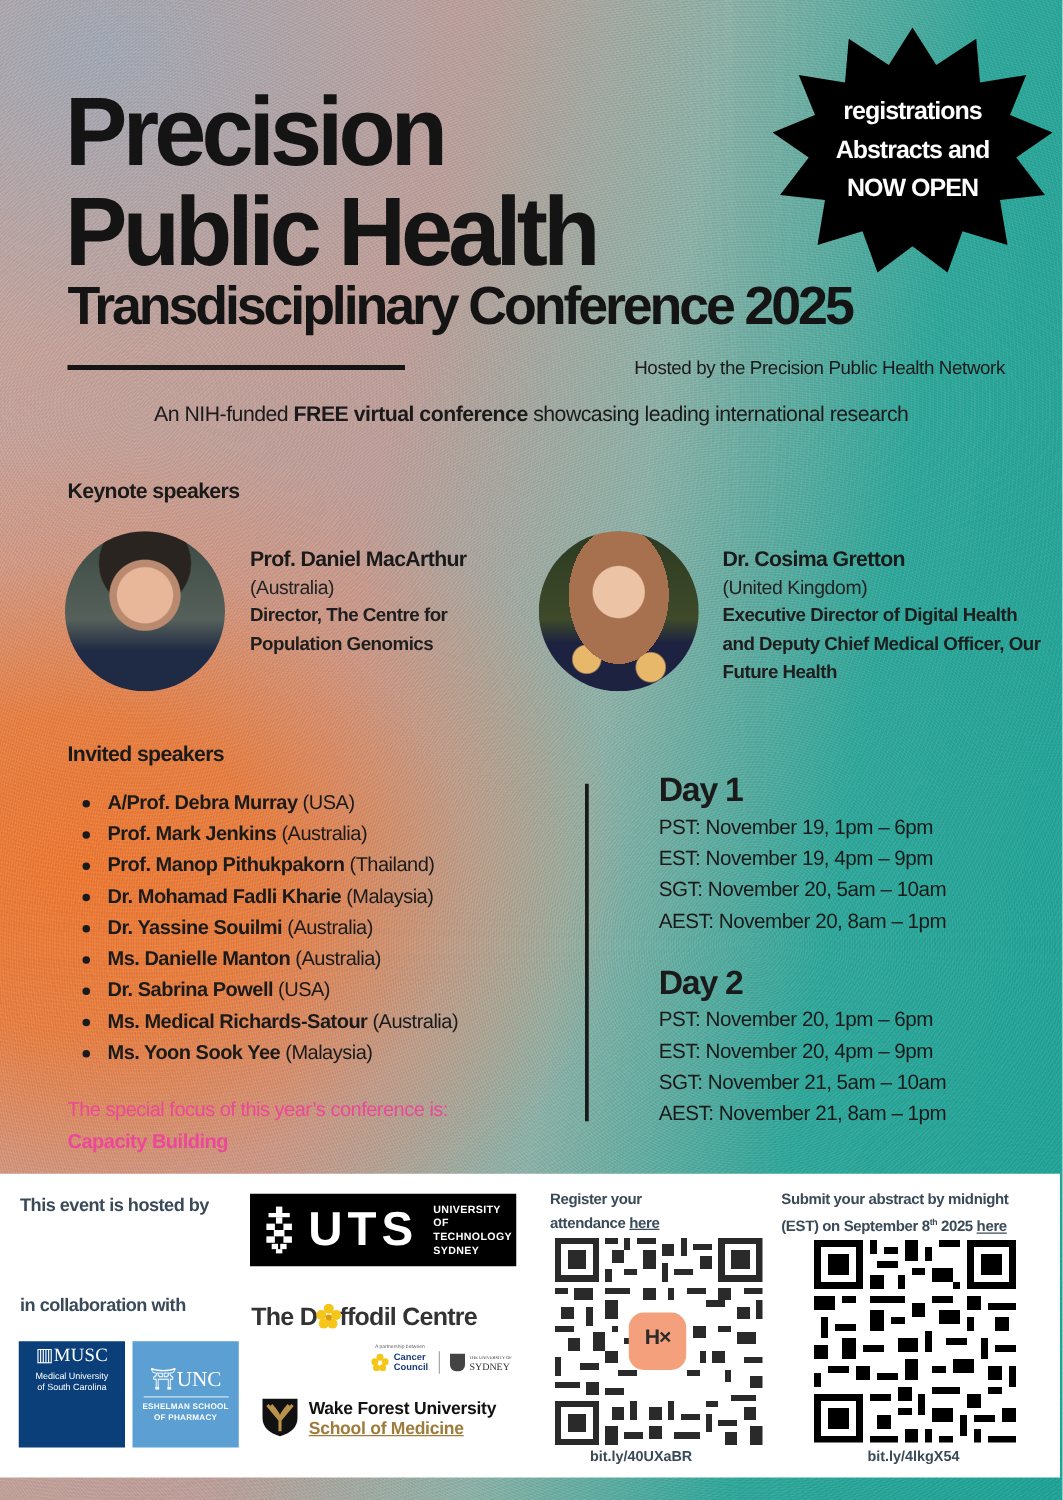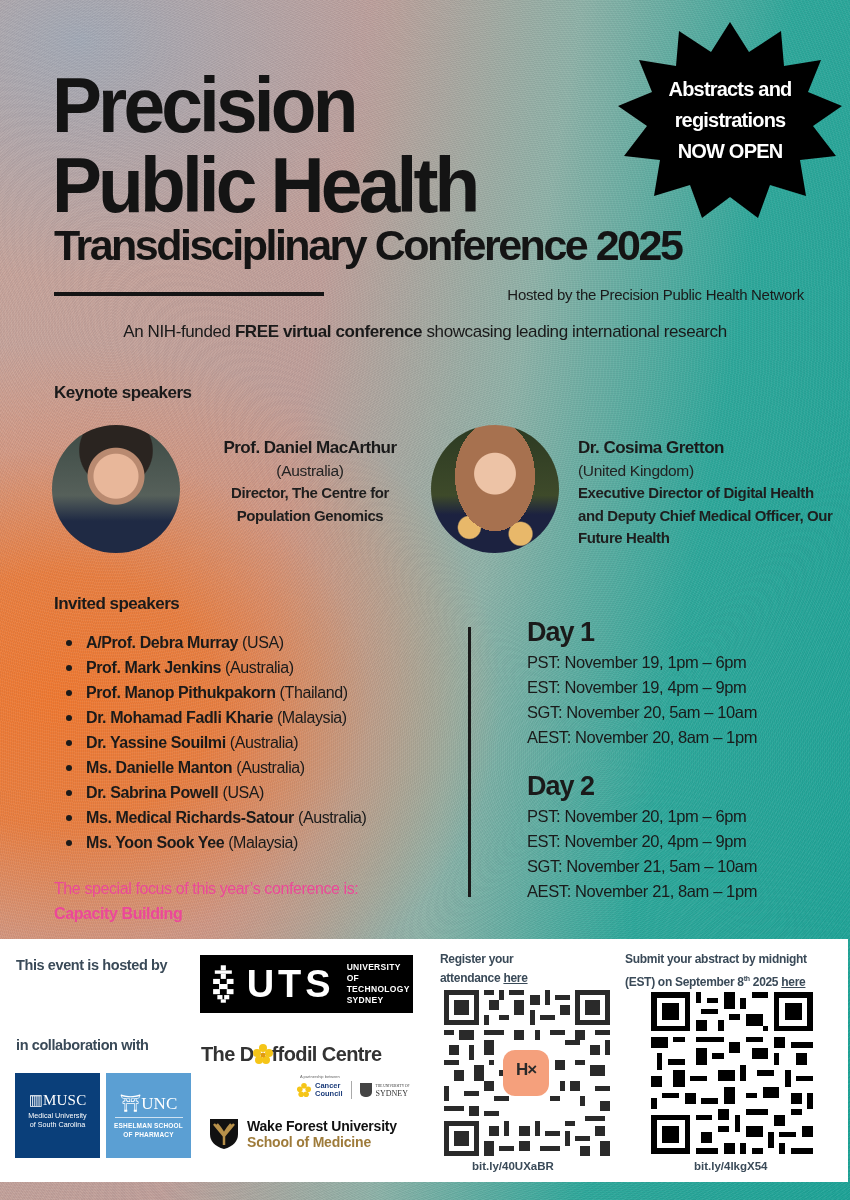--- a/index.html
+++ b/index.html
@@ -148,8 +148,8 @@
     <polygon fill="#000" points="112,0 131,30 163,9 166,44 203,38 190,70 224,84 195,104 218,134 182,138 188,174 152,163 140,196 112,175 84,196 72,163 36,174 42,138 6,134 29,104 0,84 34,70 21,38 58,44 61,9 93,30"></polygon>
   </svg>
   <div class="star-text">
+    <div>registrations</div>
     <div>Abstracts and</div>
-    <div>registrations</div>
     <div>NOW OPEN</div>
   </div>
 </div>

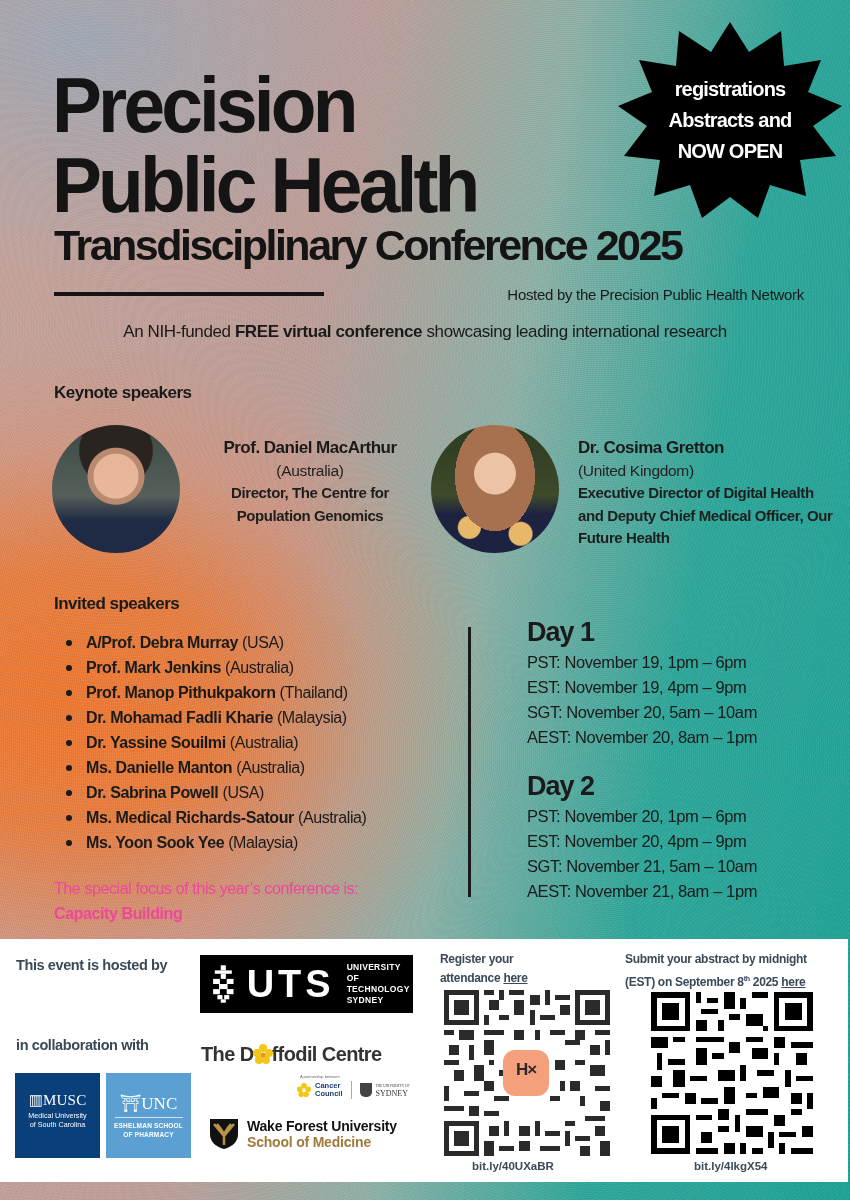--- a/index.html
+++ b/index.html
@@ -60,7 +60,7 @@
   .kn-name { font-size: 17px; font-weight: 700; letter-spacing: -0.5px; color: #1a1a1a; }
   .kn-country { font-size: 15.5px; color: #222; letter-spacing: -0.3px; margin-top: 4px; }
   .kn-role { font-size: 15px; font-weight: 700; color: #1e1e1e; letter-spacing: -0.4px; line-height: 22.5px; margin-top: 2px; }
-  #kn1 { left: 200px; top: 438px; width: 220px; text-align: center; }
+  #kn1 { left: 200px; top: 438px; width: 220px; }
   #kn2 { left: 578px; top: 438px; width: 260px; }
 
   

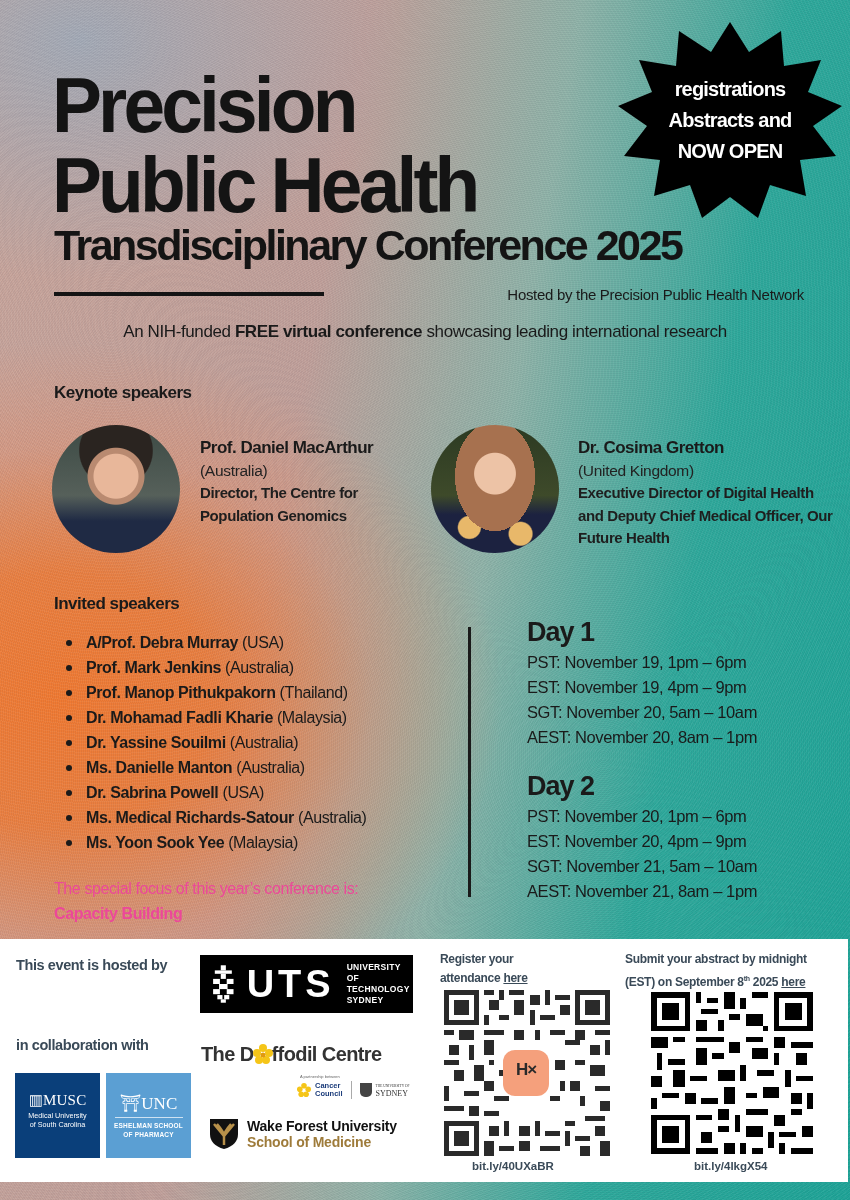--- a/index.html
+++ b/index.html
@@ -92,7 +92,7 @@
   .uts-big { font-size: 38px; font-weight: 700; letter-spacing: 4px; margin-left: 8px; line-height: 1; }
   .uts-small { font-size: 8.5px; font-weight: 700; line-height: 11px; margin-left: 12px; letter-spacing: 0.3px; }
 
-  .musc { left: 15px; top: 1073px; width: 85px; height: 85px; background: #0a3f7a; color: #fff; text-align: center; padding-top: 18px; }
+  .musc { left: 15px; top: 1073px; width: 85px; height: 85px; background: #0a3f7a; color: #fff; text-align: center; padding-top: 2px; }
   .musc-logo { font-family: "Liberation Serif", serif; font-size: 15px; font-weight: 400; letter-spacing: 0.2px; }
   .musc-sub { font-size: 7.2px; line-height: 9px; margin-top: 2px; }
   .unc { left: 106px; top: 1073px; width: 85px; height: 85px; background: #5b9fd3; color: #fff; text-align: center; padding-top: 20px; }

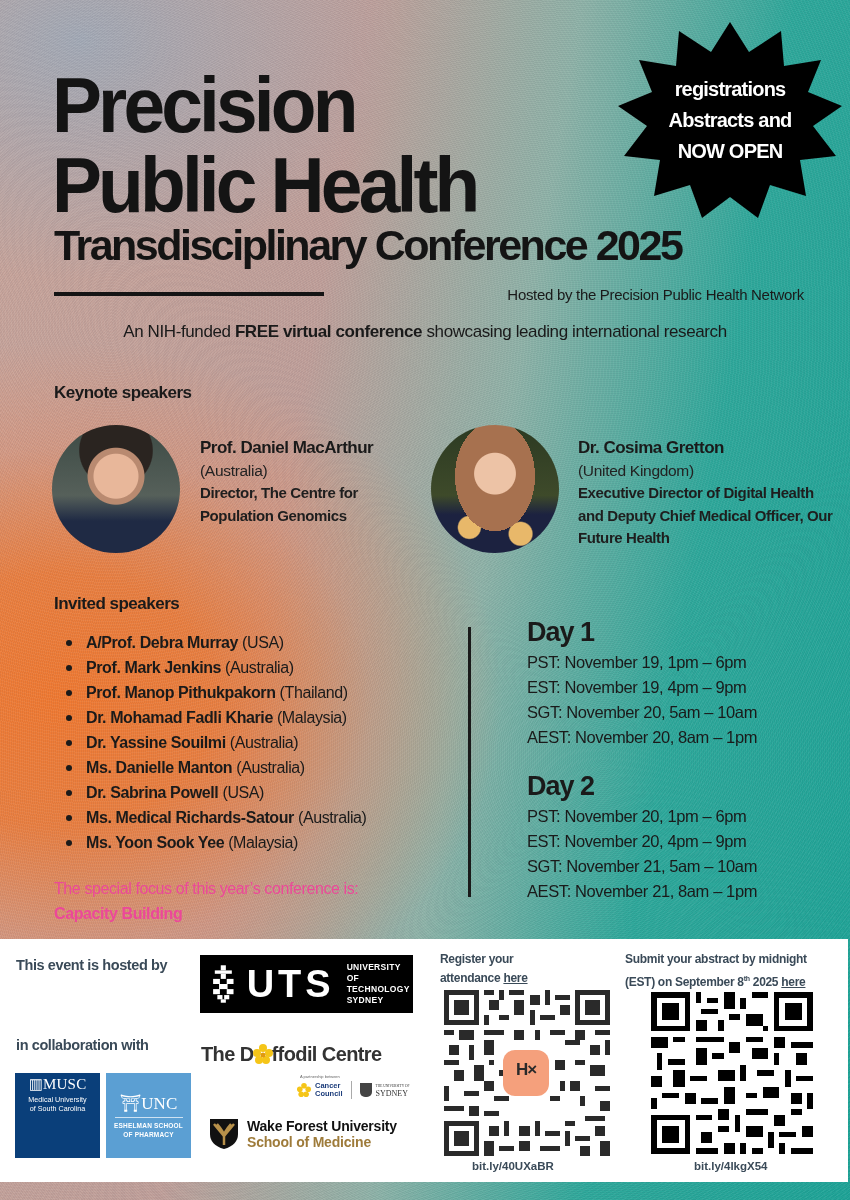--- a/index.html
+++ b/index.html
@@ -113,7 +113,7 @@
   .wfu { left: 209px; top: 1118px; display: flex; align-items: center; gap: 8px; }
   .wfu-shield { width: 30px; height: 32px; }
   .wfu-t1 { font-size: 14px; font-weight: 700; color: #111; letter-spacing: -0.2px; line-height: 16px; }
-  .wfu-t2 { font-size: 14px; font-weight: 700; color: #9e7b3a; letter-spacing: -0.2px; line-height: 16px; }
+  .wfu-t2 { font-size: 14px; font-weight: 700; color: #9e7b3a; letter-spacing: -0.2px; line-height: 16px; text-decoration: underline; }
 
   .qr-col { text-align: left; }
   #reg { left: 440px; top: 950px; width: 140px; }

